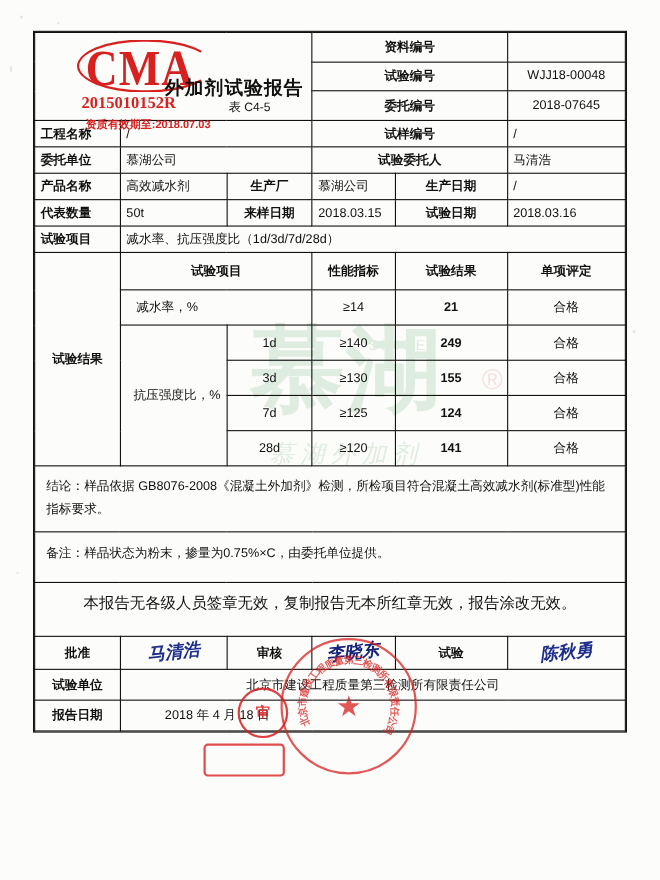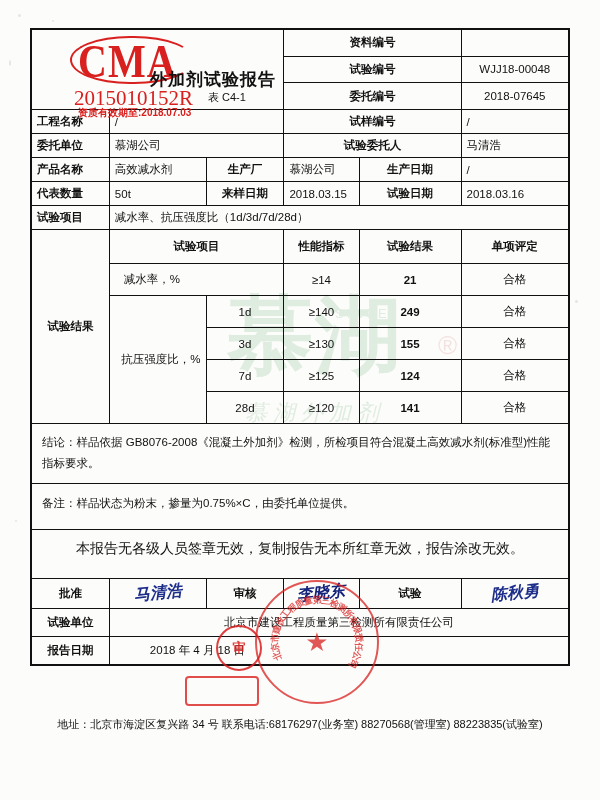--- a/index.html
+++ b/index.html
@@ -83,7 +83,7 @@
   }
   .ma-code{
     position:absolute;left:42px;top:56px;
-    font-size:21px;font-weight:normal;color:#d8201f;
+    font-size:15px;font-weight:bold;color:#d8201f;
     font-family:"Liberation Serif","DejaVu Serif",serif;
   }
   .ma-c410{

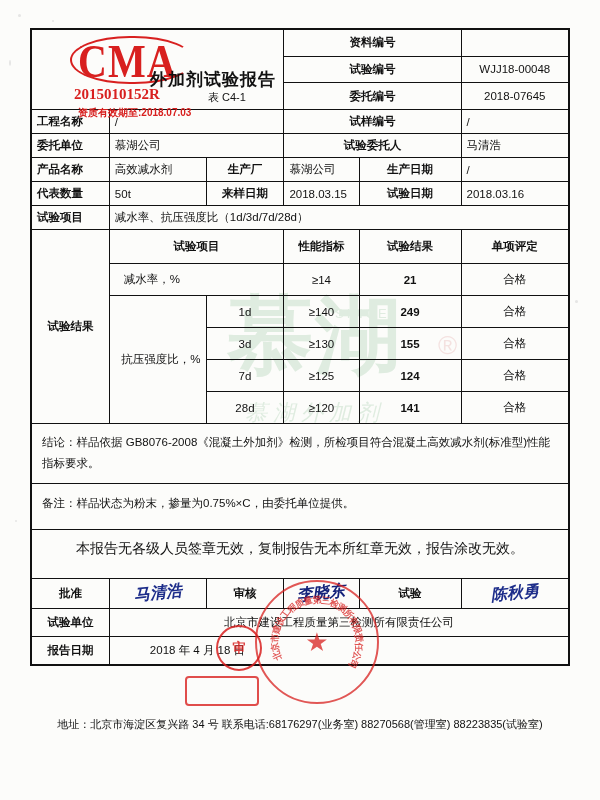--- a/index.html
+++ b/index.html
@@ -184,7 +184,7 @@
             <div class="ma-logo">CMA</div>
             <div class="ma-title">外加剂试验报告</div>
             <div class="ma-code">2015010152R</div>
-            <div class="ma-c410">表 C4-1</div>
+            <div class="ma-c410">表 C4-5</div>
             <div class="ma-valid">资质有效期至:2018.07.03</div>
           </div>
         </td>

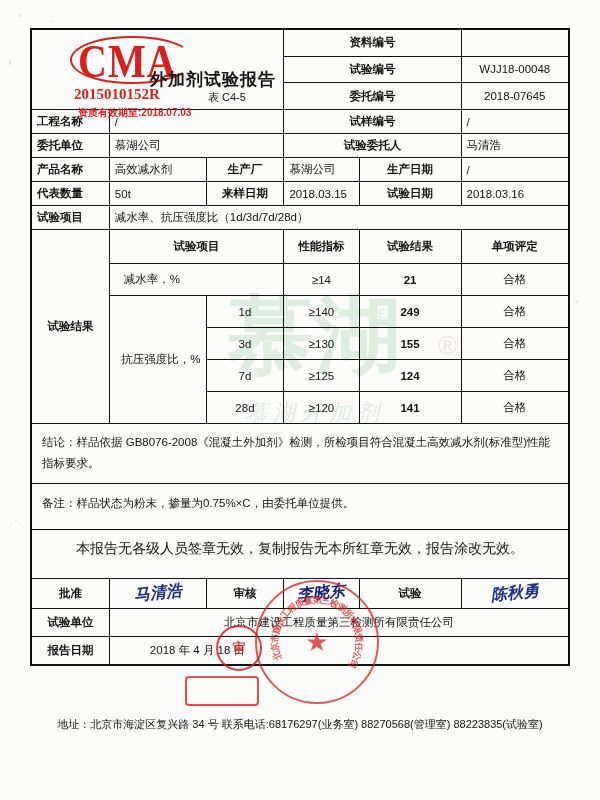--- a/index.html
+++ b/index.html
@@ -336,9 +336,6 @@
   </div>
   <div class="datestamp"></div>
 
-  <div class="footer">
-    <div class="l2">地址：北京市海淀区复兴路 34 号        联系电话:68176297(业务室)   88270568(管理室)   88223835(试验室)</div>
-  </div>
 </div>
 
 </body></html>

